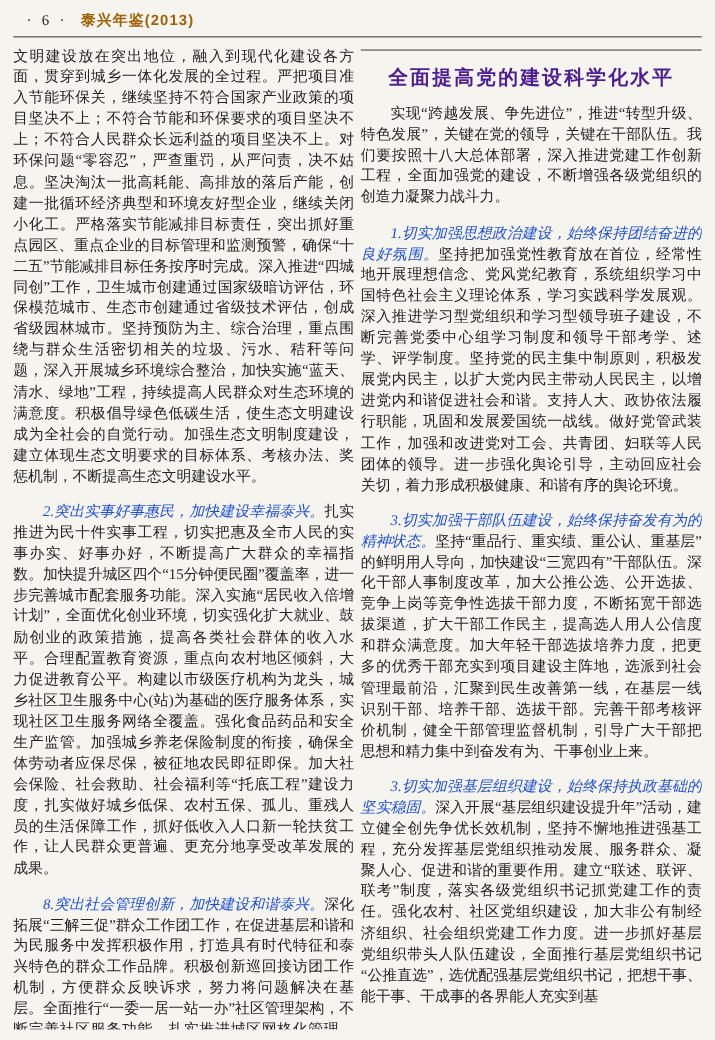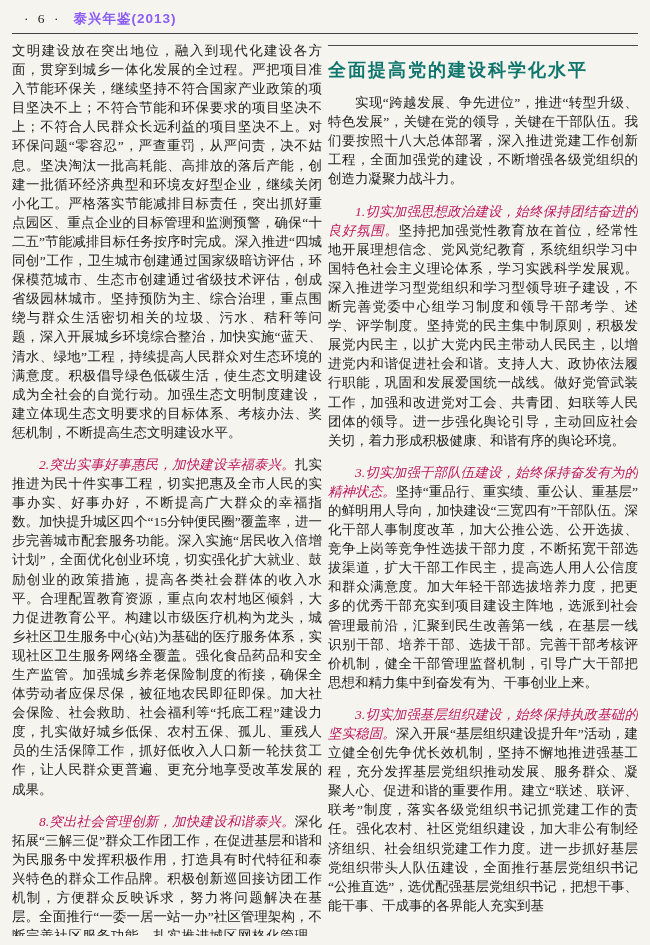--- a/index.html
+++ b/index.html
@@ -32,7 +32,7 @@
   .book-title {
     font-family: "Liberation Sans", sans-serif;
     font-weight: bold;
-    color: #8b5cf6;
+    color: #a16207;
     letter-spacing: 1px;
   }
   .header-rule {

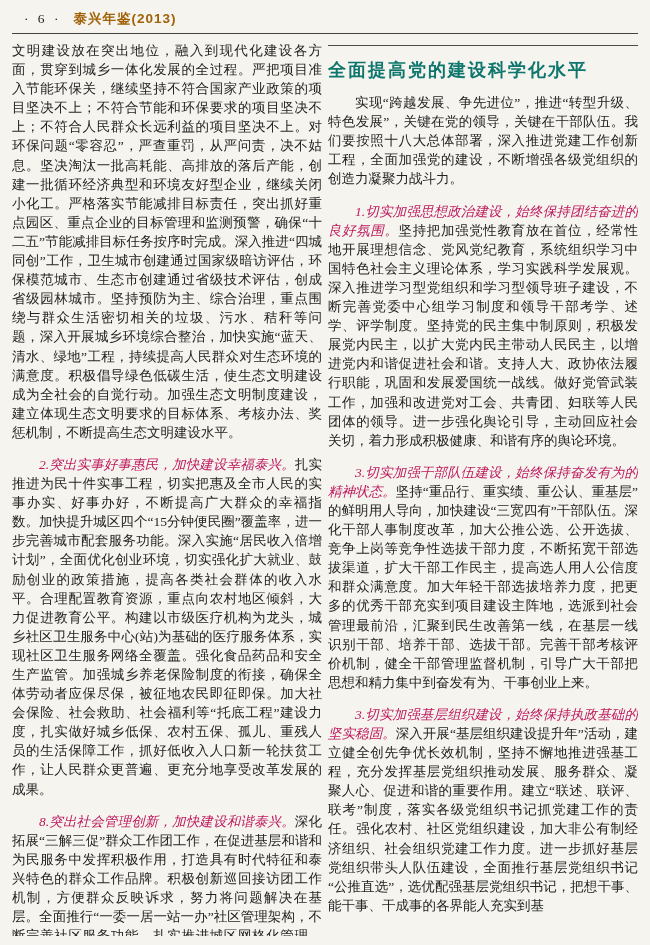--- a/index.html
+++ b/index.html
@@ -68,7 +68,8 @@
     font-weight: bold;
     font-size: 18px;
     letter-spacing: 2px;
-    color: #0f766e;
+    text-align: center;
+    color: #4c1d95;
     margin: 15px 0 11px 0;
   }
 </style>

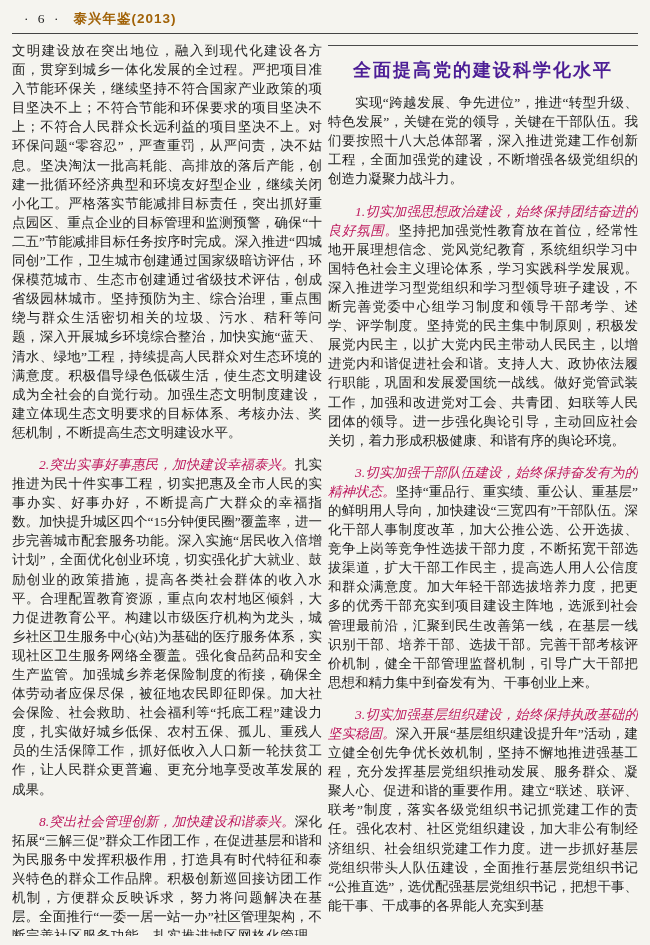--- a/index.html
+++ b/index.html
@@ -57,7 +57,7 @@
   p.indent { text-indent: 2em; margin-top: 13px; }
   .lead {
     font-style: italic;
-    color: #be185d;
+    color: #1d4ed8;
   }
   .section-rule {
     border-bottom: 1.5px solid #4a4a4a;

